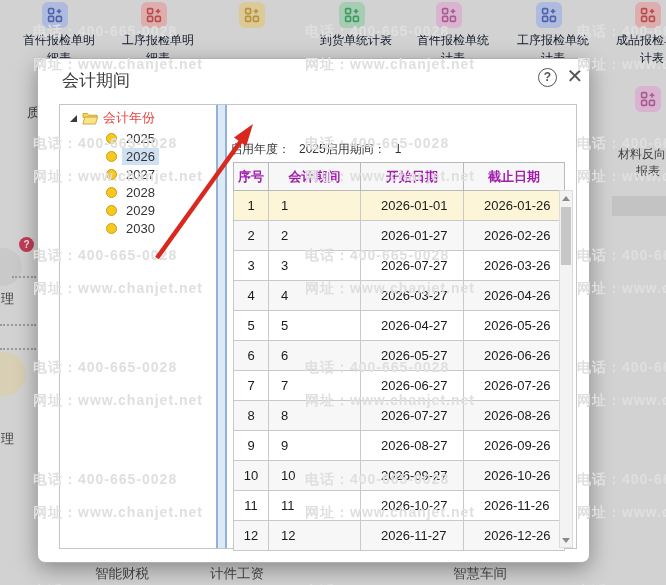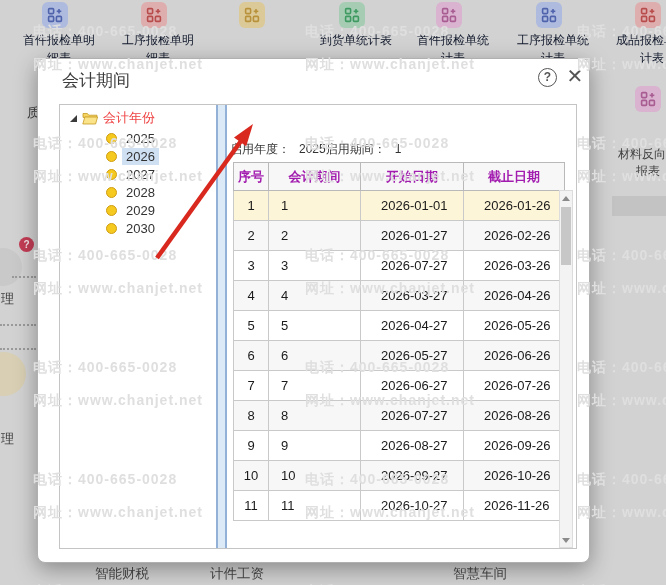--- a/index.html
+++ b/index.html
@@ -320,6 +320,12 @@
               <td>11</td>
               <td class="c-date">2026-10-27</td>
               <td class="c-date">2026-11-26</td>
+            </tr>
+            <tr class="even">
+              <td class="c-no">12</td>
+              <td>12</td>
+              <td class="c-date">2026-11-27</td>
+              <td class="c-date">2026-12-26</td>
             </tr>
           </tbody>
       </table>

